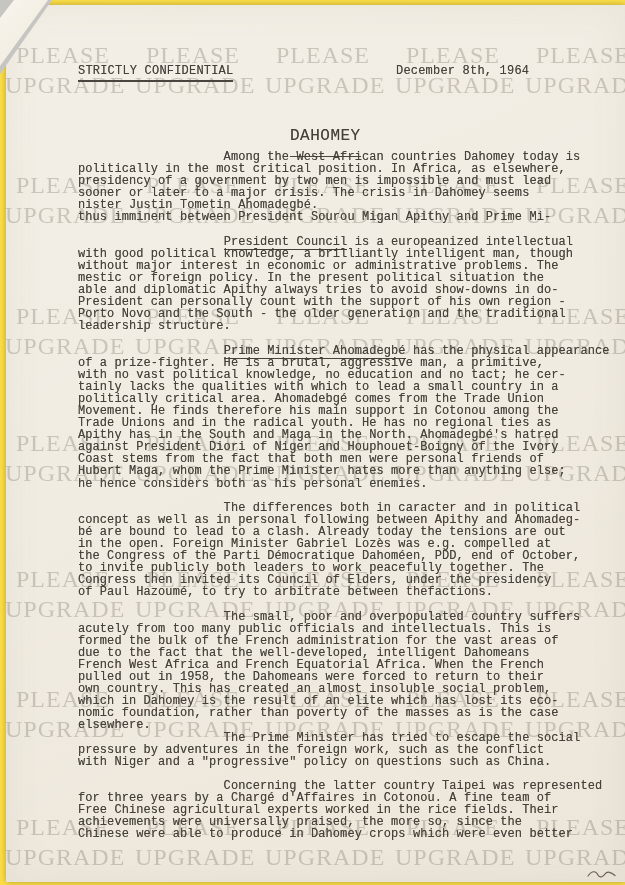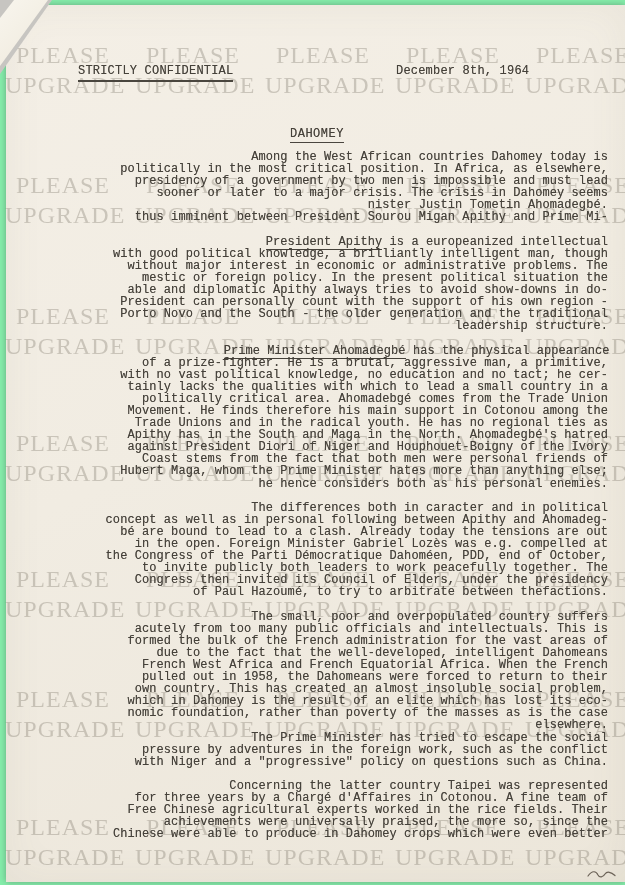--- a/index.html
+++ b/index.html
@@ -11,7 +11,7 @@
   }
   .page{
     position:relative;width:625px;height:885px;
-    background:#86efac;overflow:hidden;
+    background:#fde047;overflow:hidden;
   }
   .paper{
     position:absolute;left:6px;top:5px;right:0;bottom:3px;

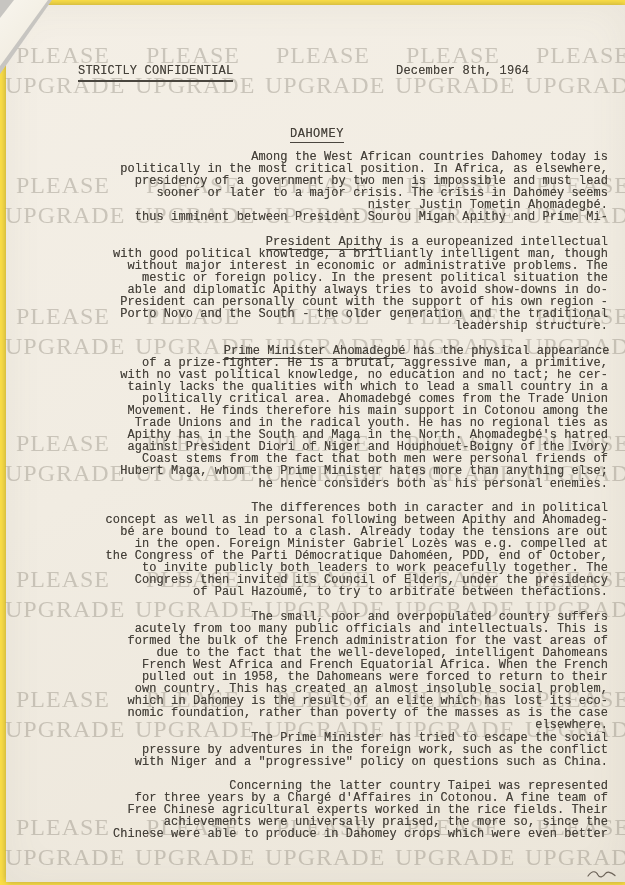--- a/index.html
+++ b/index.html
@@ -55,8 +55,8 @@
   }
   .doc-title{
     position:absolute;left:290px;top:127px;
-    font-size:12px;letter-spacing:.5px;
-    border-bottom:1.4px solid #4a463f;padding-bottom:1px;
+    font-size:16px;letter-spacing:.5px;
+    border-bottom:1.4px solid #4a463f;padding-bottom:11px;
     z-index:3;
   }
   .body-text{

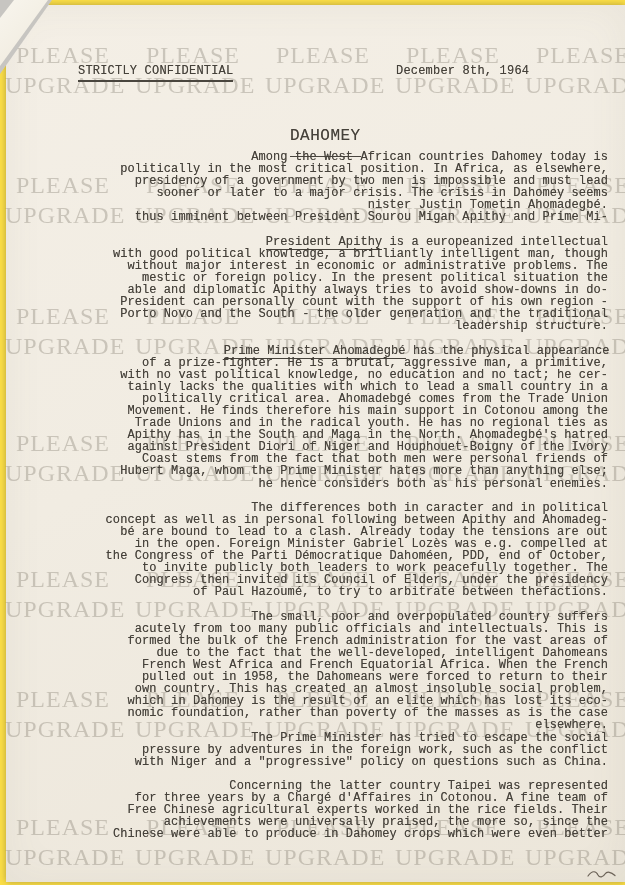--- a/index.html
+++ b/index.html
@@ -66,7 +66,7 @@
   }
   .para{margin:0;}
   .para.gap{margin-top:12.1px;}
-  .line{white-space:pre;height:12.1px;text-align:right;}
+  .line{white-space:pre;height:12.1px;}
   .line .u{border-bottom:1.3px solid #45413a;}
   .pen-mark{position:absolute;left:586px;top:867px;z-index:4;}
 </style>

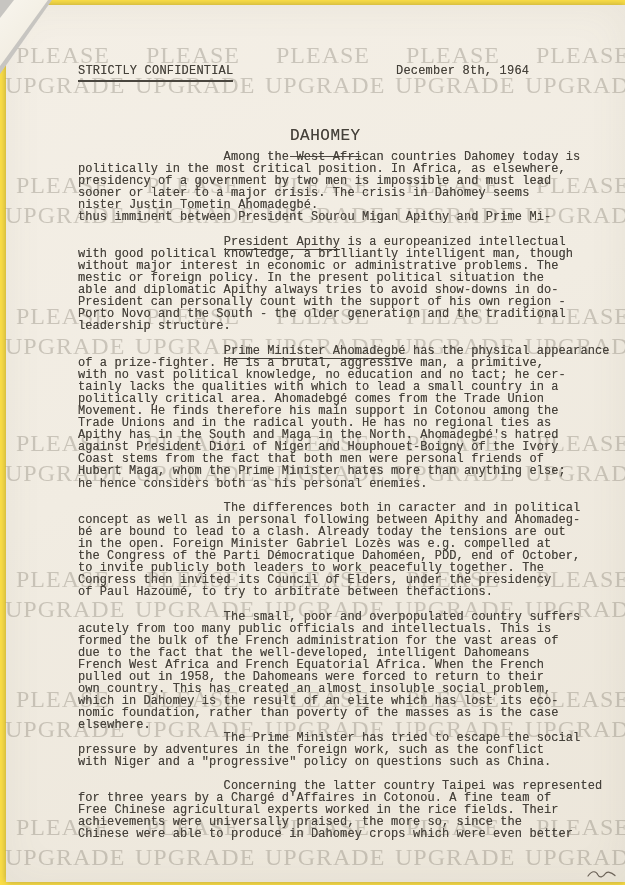--- a/index.html
+++ b/index.html
@@ -194,7 +194,7 @@
         <div class="line"><span>thus imminent between President Sourou Migan Apithy and Prime Mi-</span></div>
       </div>
       <div class="para gap">
-        <div class="line"><span>                    </span><span class="u">President Apithy</span><span> is a europeanized intellectual</span></div>
+        <div class="line"><span>                    </span><span class="u">President Council</span><span> is a europeanized intellectual</span></div>
         <div class="line"><span>with good political knowledge, a brilliantly intelligent man, though</span></div>
         <div class="line"><span>without major interest in economic or administrative problems. The</span></div>
         <div class="line"><span>mestic or foreign policy. In the present political situation the</span></div>

